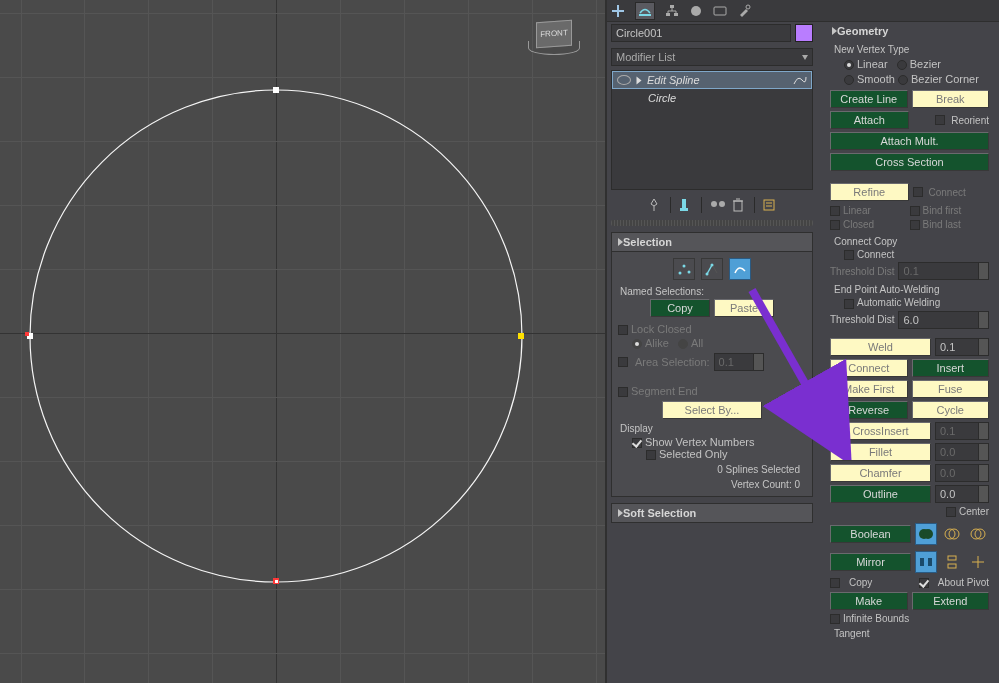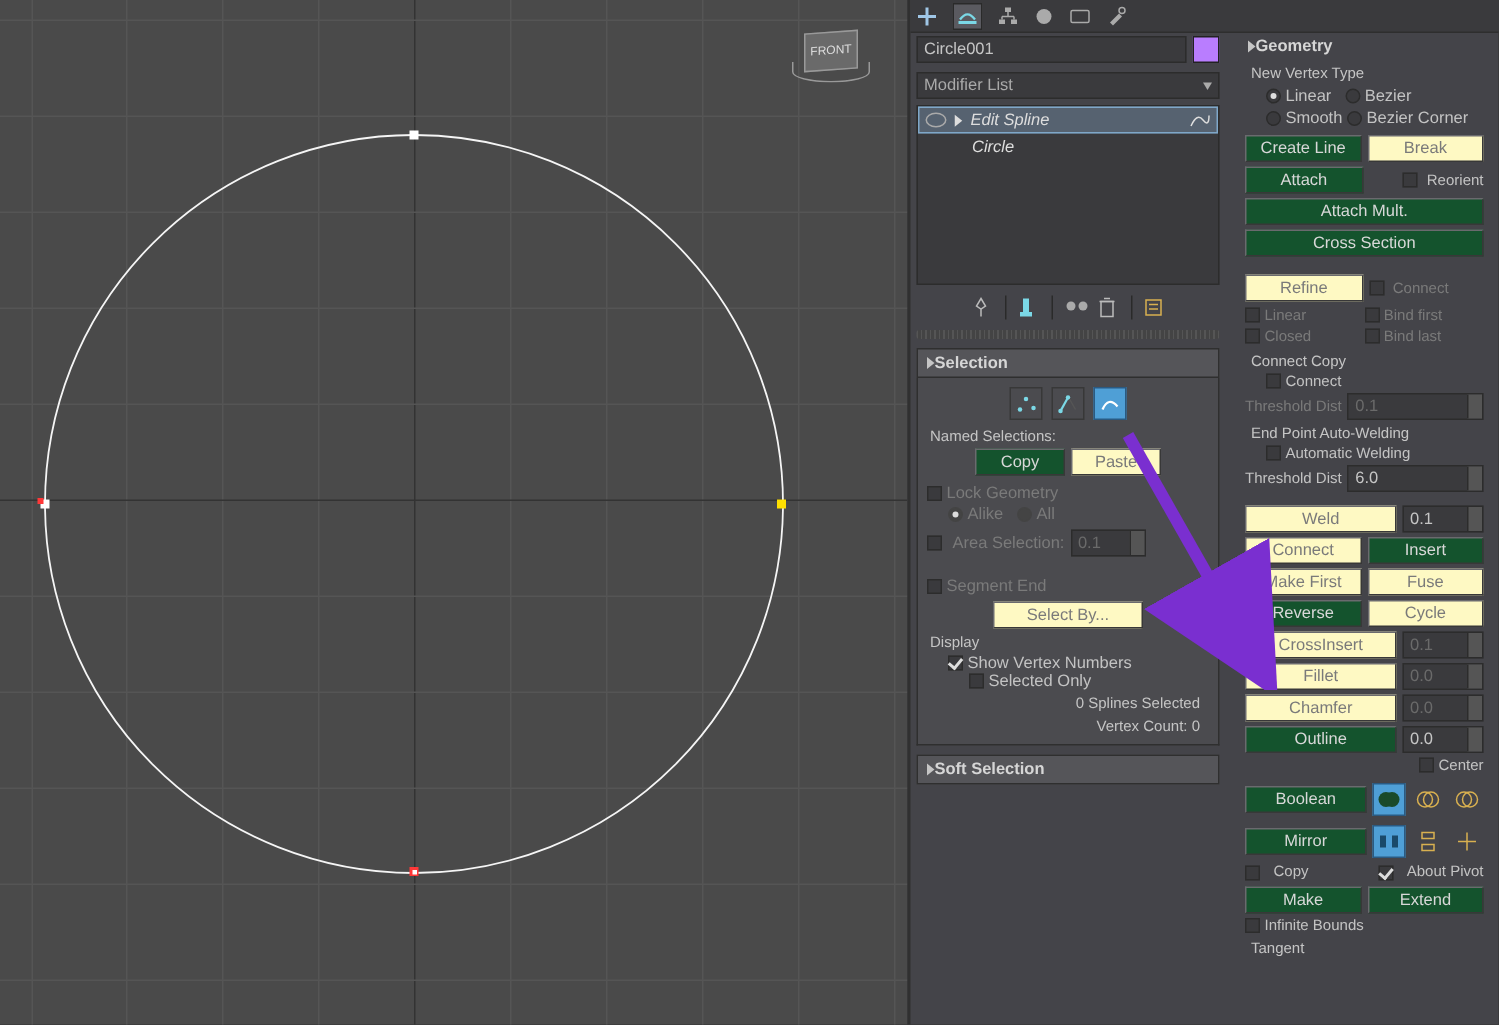--- a/index.html
+++ b/index.html
@@ -243,7 +243,7 @@
           <div class="btn" style="width:60px">Copy</div>
           <div class="btn disabled" style="width:60px">Paste</div>
         </div>
-        <div style="margin:6px 0 2px"><span class="chk"></span><span class="faint">Lock Geometry</span></div>
+        <div style="margin:6px 0 2px"><span class="chk"></span><span class="faint">Lock Closed</span></div>
         <div class="indent"><span class="radio on disabled"></span><span class="faint">Alike</span>&nbsp;&nbsp;&nbsp;<span class="radio disabled"></span><span class="faint">All</span></div>
         <div style="margin-top:4px;display:flex;align-items:center;gap:4px">
             <span class="chk"></span>

